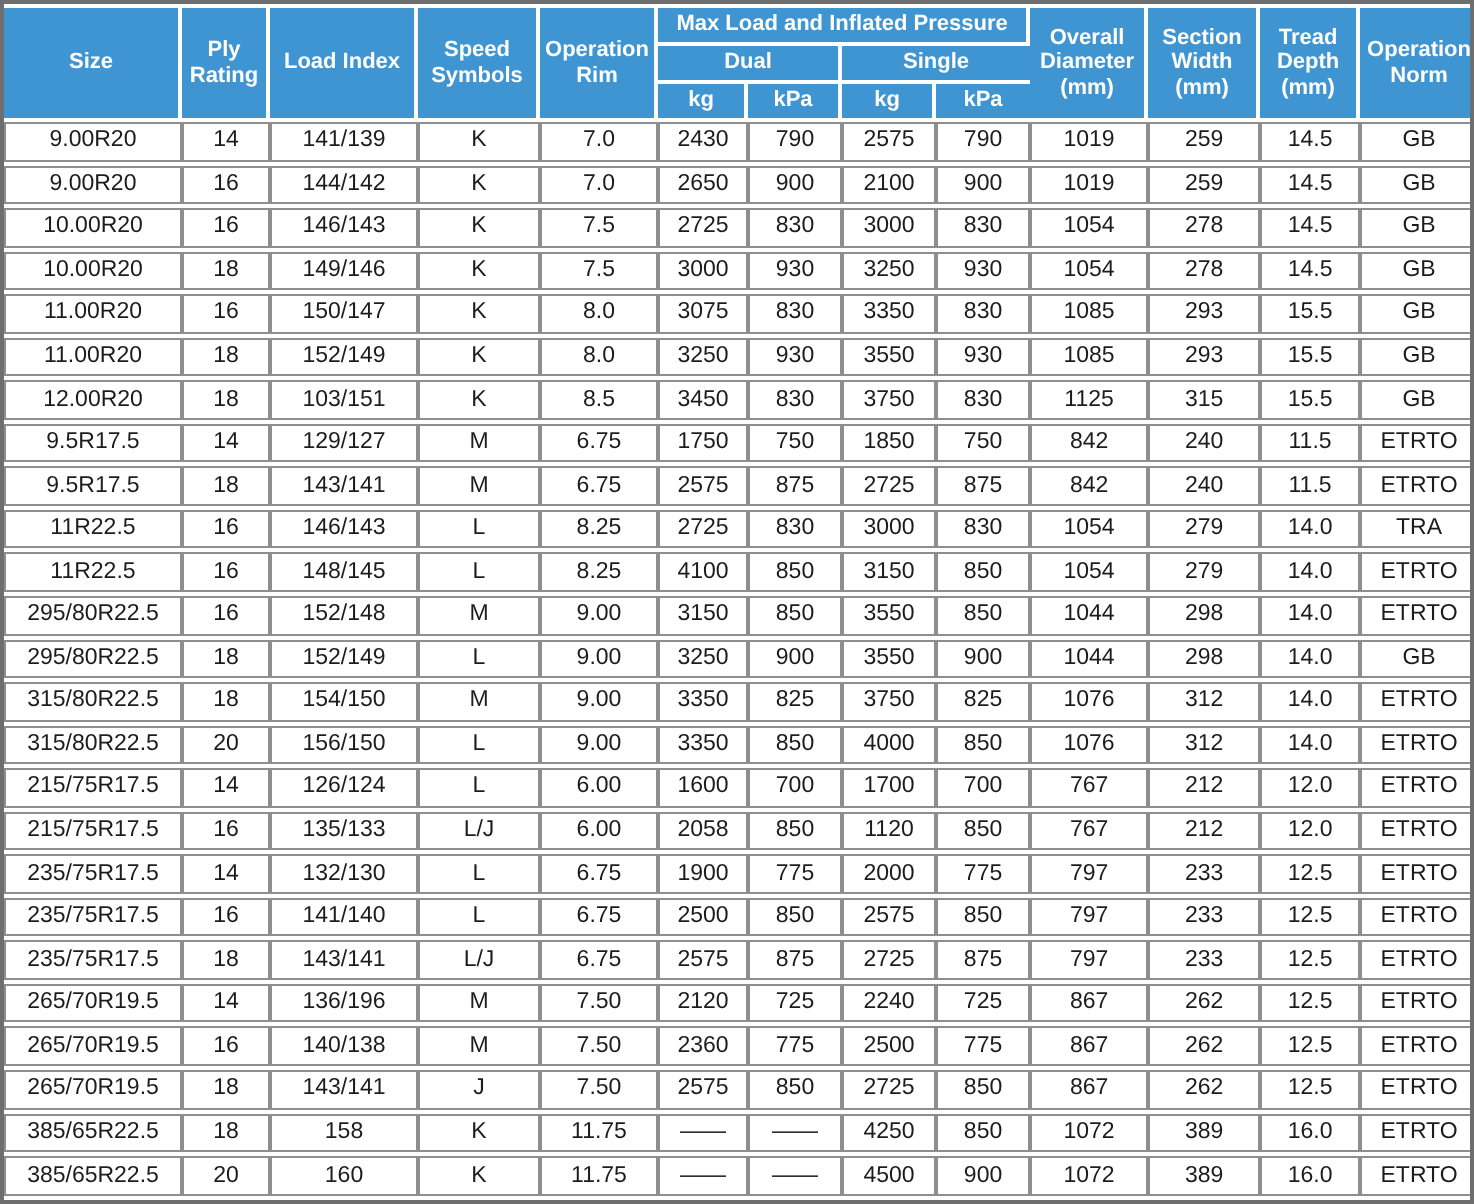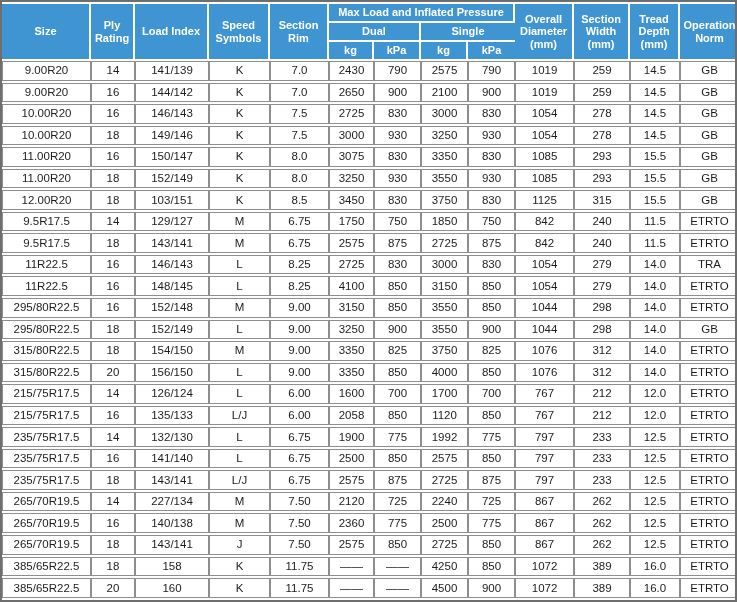--- a/index.html
+++ b/index.html
@@ -72,7 +72,7 @@
         <th rowspan="3">Ply Rating</th>
         <th rowspan="3">Load Index</th>
         <th rowspan="3">Speed Symbols</th>
-        <th rowspan="3">Section Rim</th>
+        <th rowspan="3">Operation Rim</th>
         <th colspan="4" class="group band">Max Load and Inflated Pressure</th>
         <th rowspan="3">Overall Diameter (mm)</th>
         <th rowspan="3">Section Width (mm)</th>

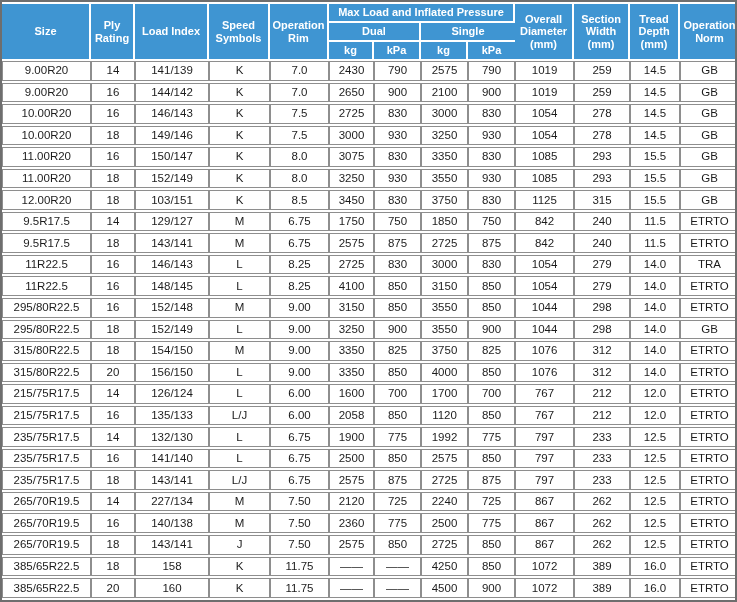--- a/index.html
+++ b/index.html
@@ -354,7 +354,7 @@
           <td>6.75</td>
           <td>1900</td>
           <td>775</td>
-          <td>1992</td>
+          <td>2000</td>
           <td>775</td>
           <td>797</td>
           <td>233</td>

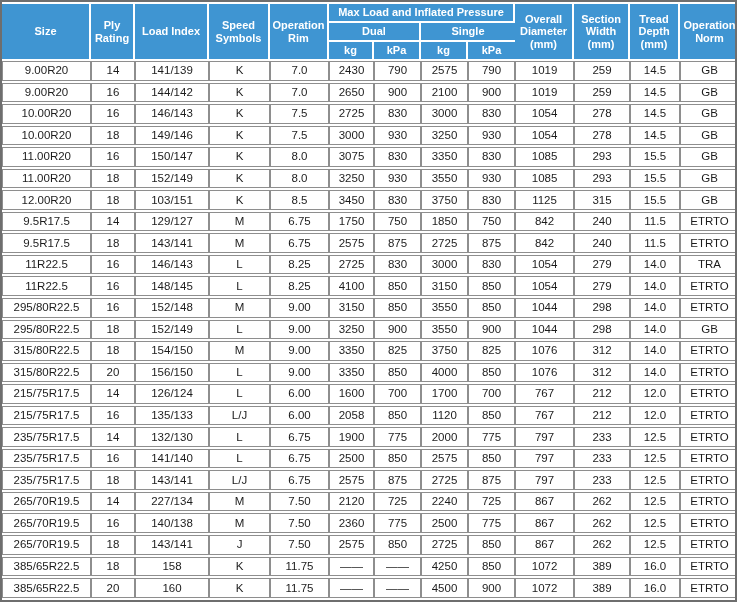--- a/index.html
+++ b/index.html
@@ -394,7 +394,7 @@
         <tr>
           <td>265/70R19.5</td>
           <td>14</td>
-          <td>227/134</td>
+          <td>136/196</td>
           <td>M</td>
           <td>7.50</td>
           <td>2120</td>

